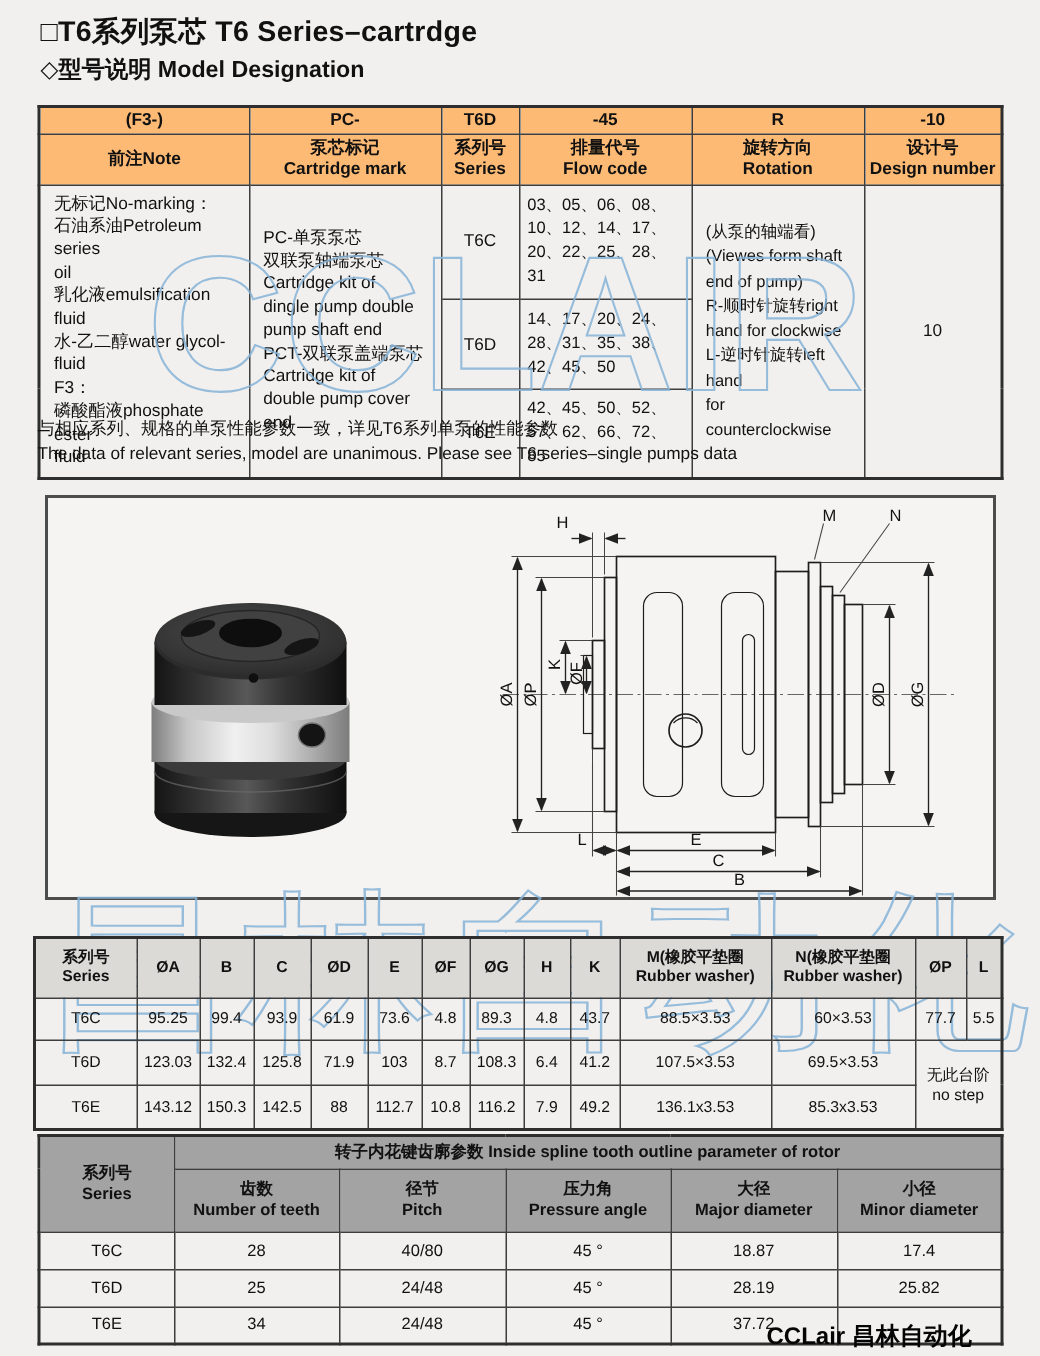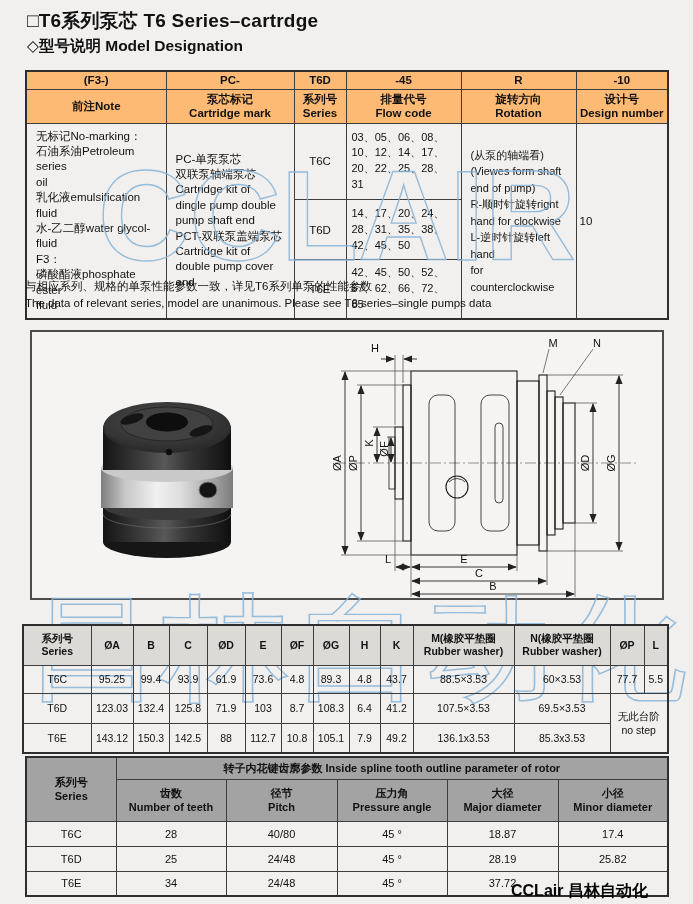--- a/index.html
+++ b/index.html
@@ -25,7 +25,7 @@
   .cell-series { text-align:center; }
   .cell-flow { padding:3px 5px; line-height:1.45; font-size:11px; }
   .cell-rot { padding:4px 6px 4px 9px; line-height:1.5; font-size:11px;margin-top:45px; }
-  .cell-design { }
+  .cell-design { text-align:center; }
 
   .note-block { left:25px; top:278px; font-size:11.5px; line-height:1.5; }
 

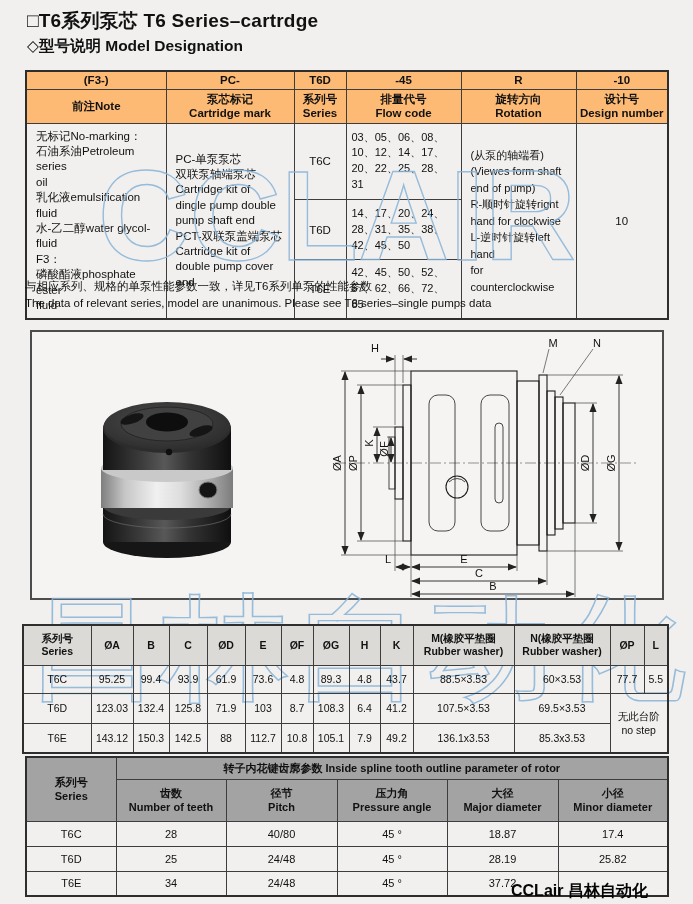--- a/index.html
+++ b/index.html
@@ -365,7 +365,7 @@
     <td>88</td>
     <td>112.7</td>
     <td>10.8</td>
-    <td>105.1</td>
+    <td>116.2</td>
     <td>7.9</td>
     <td>49.2</td>
     <td>136.1x3.53</td>

